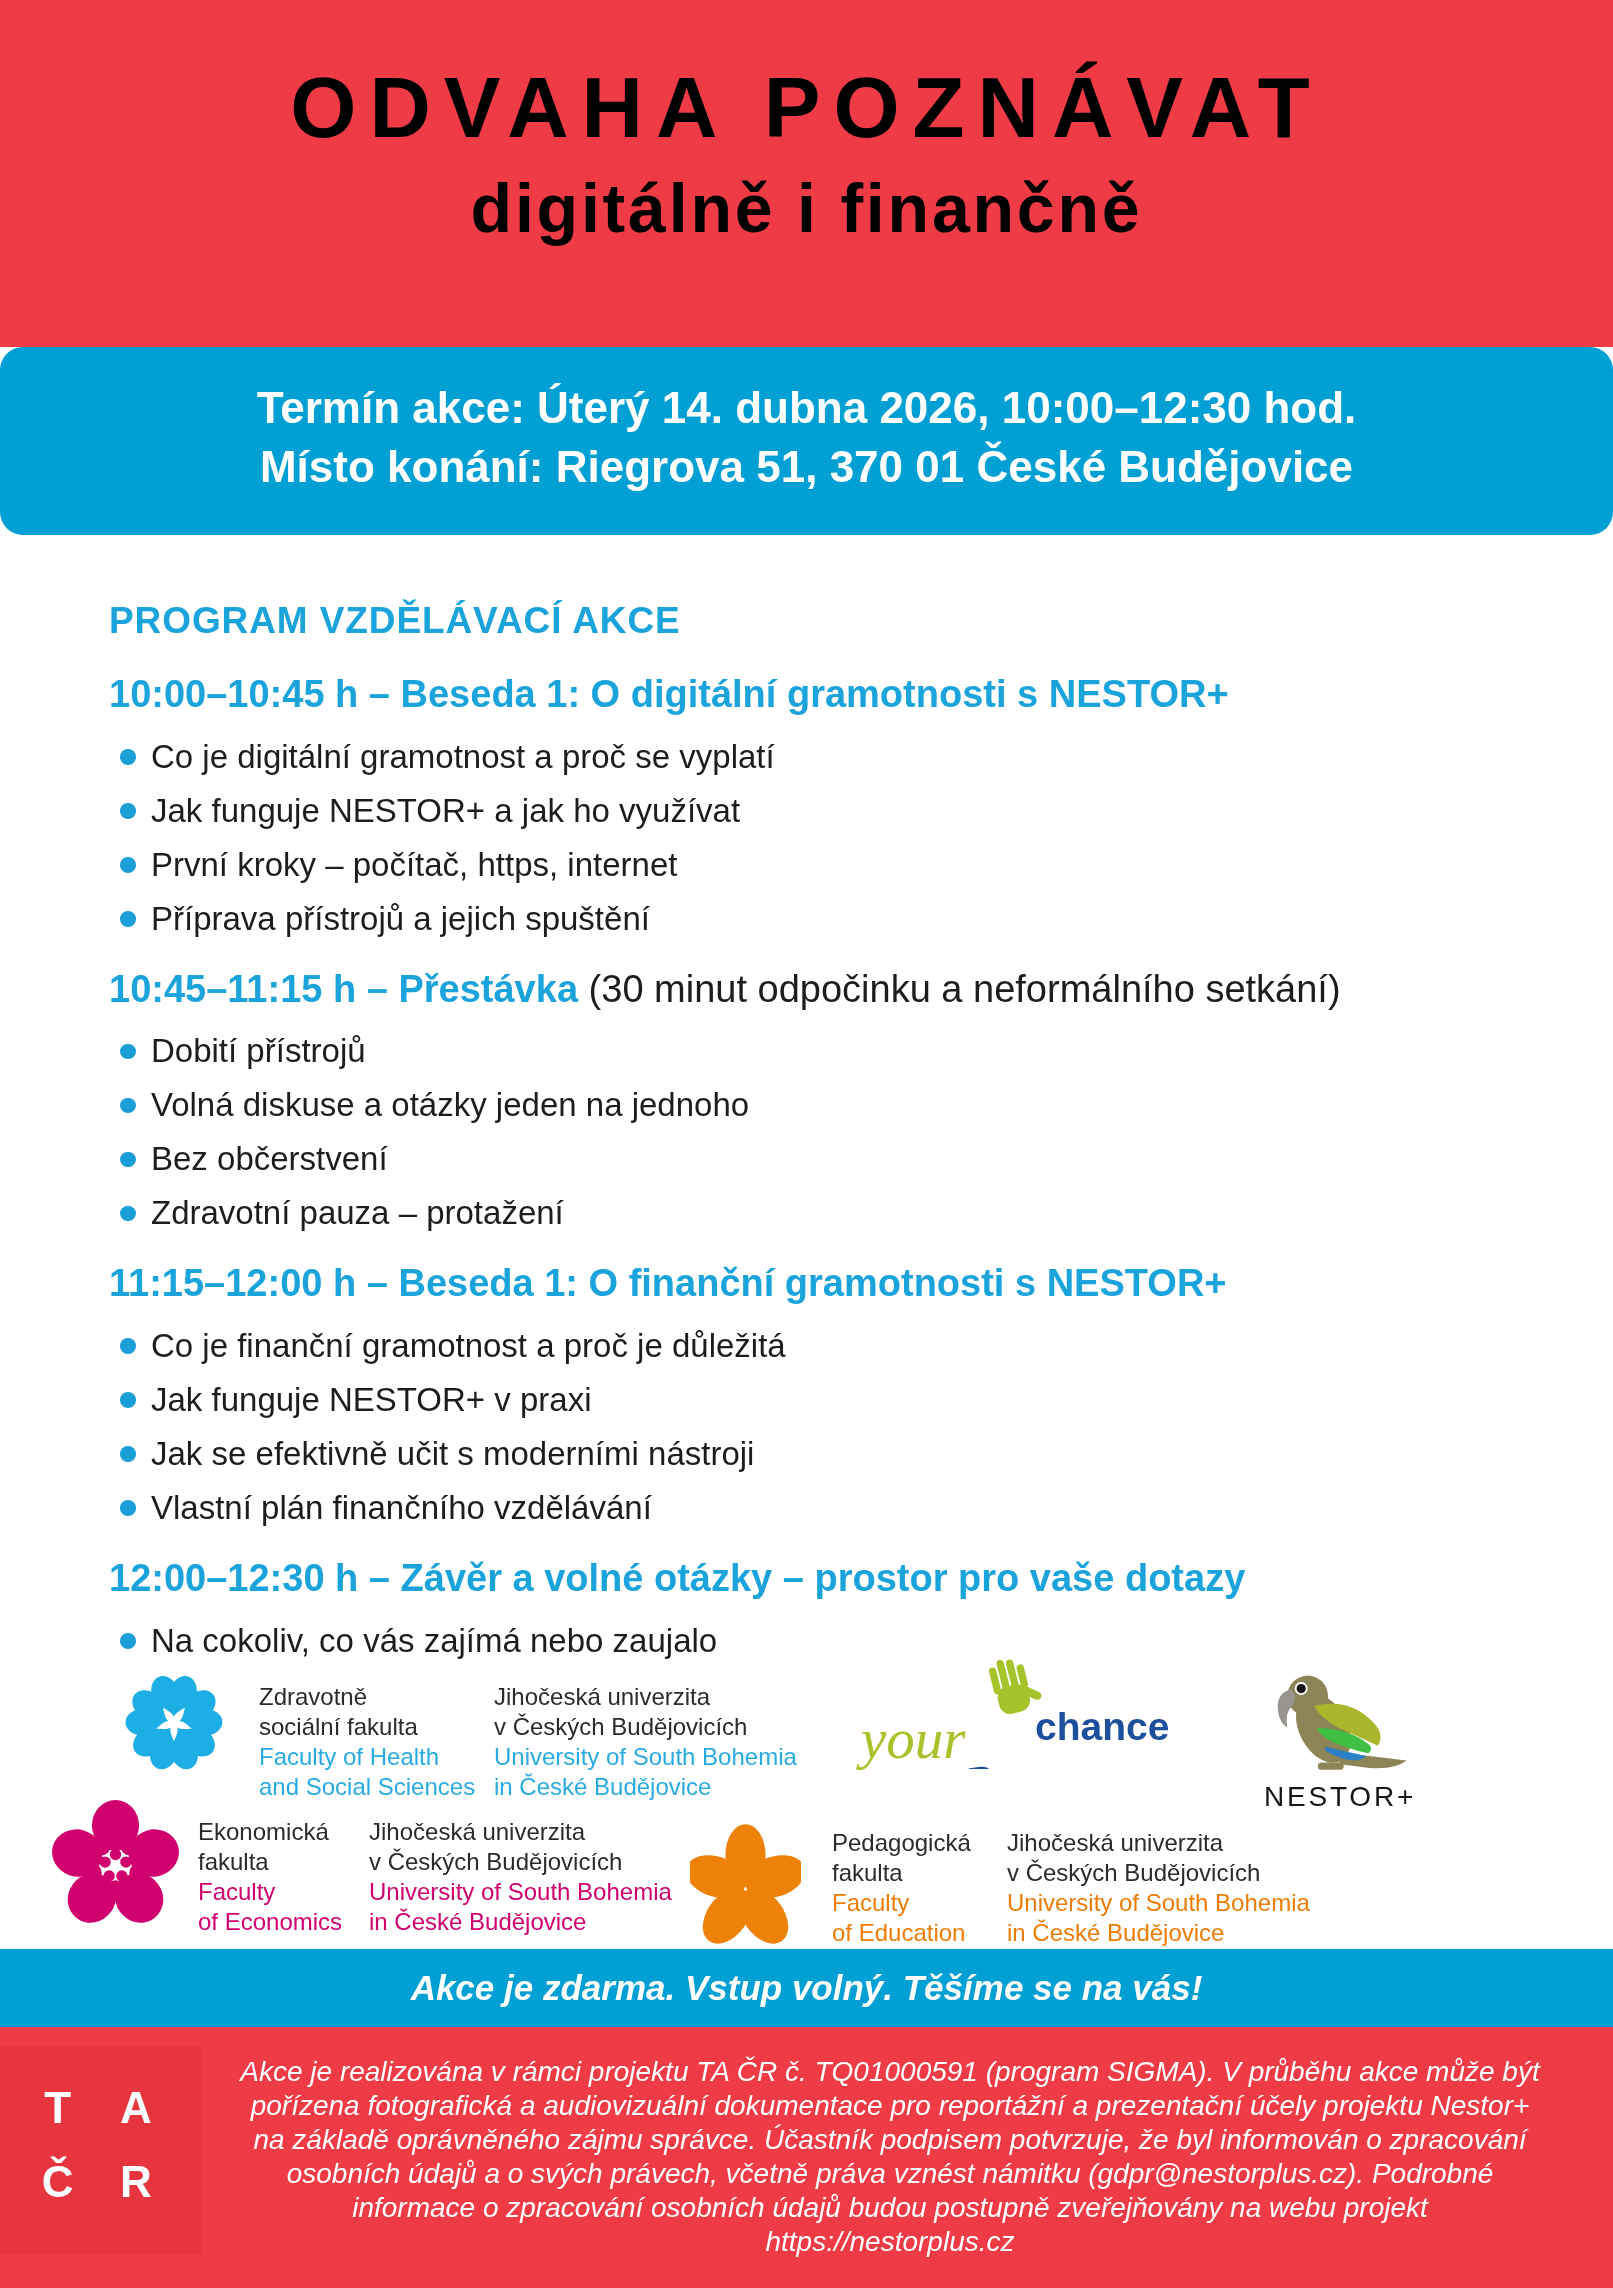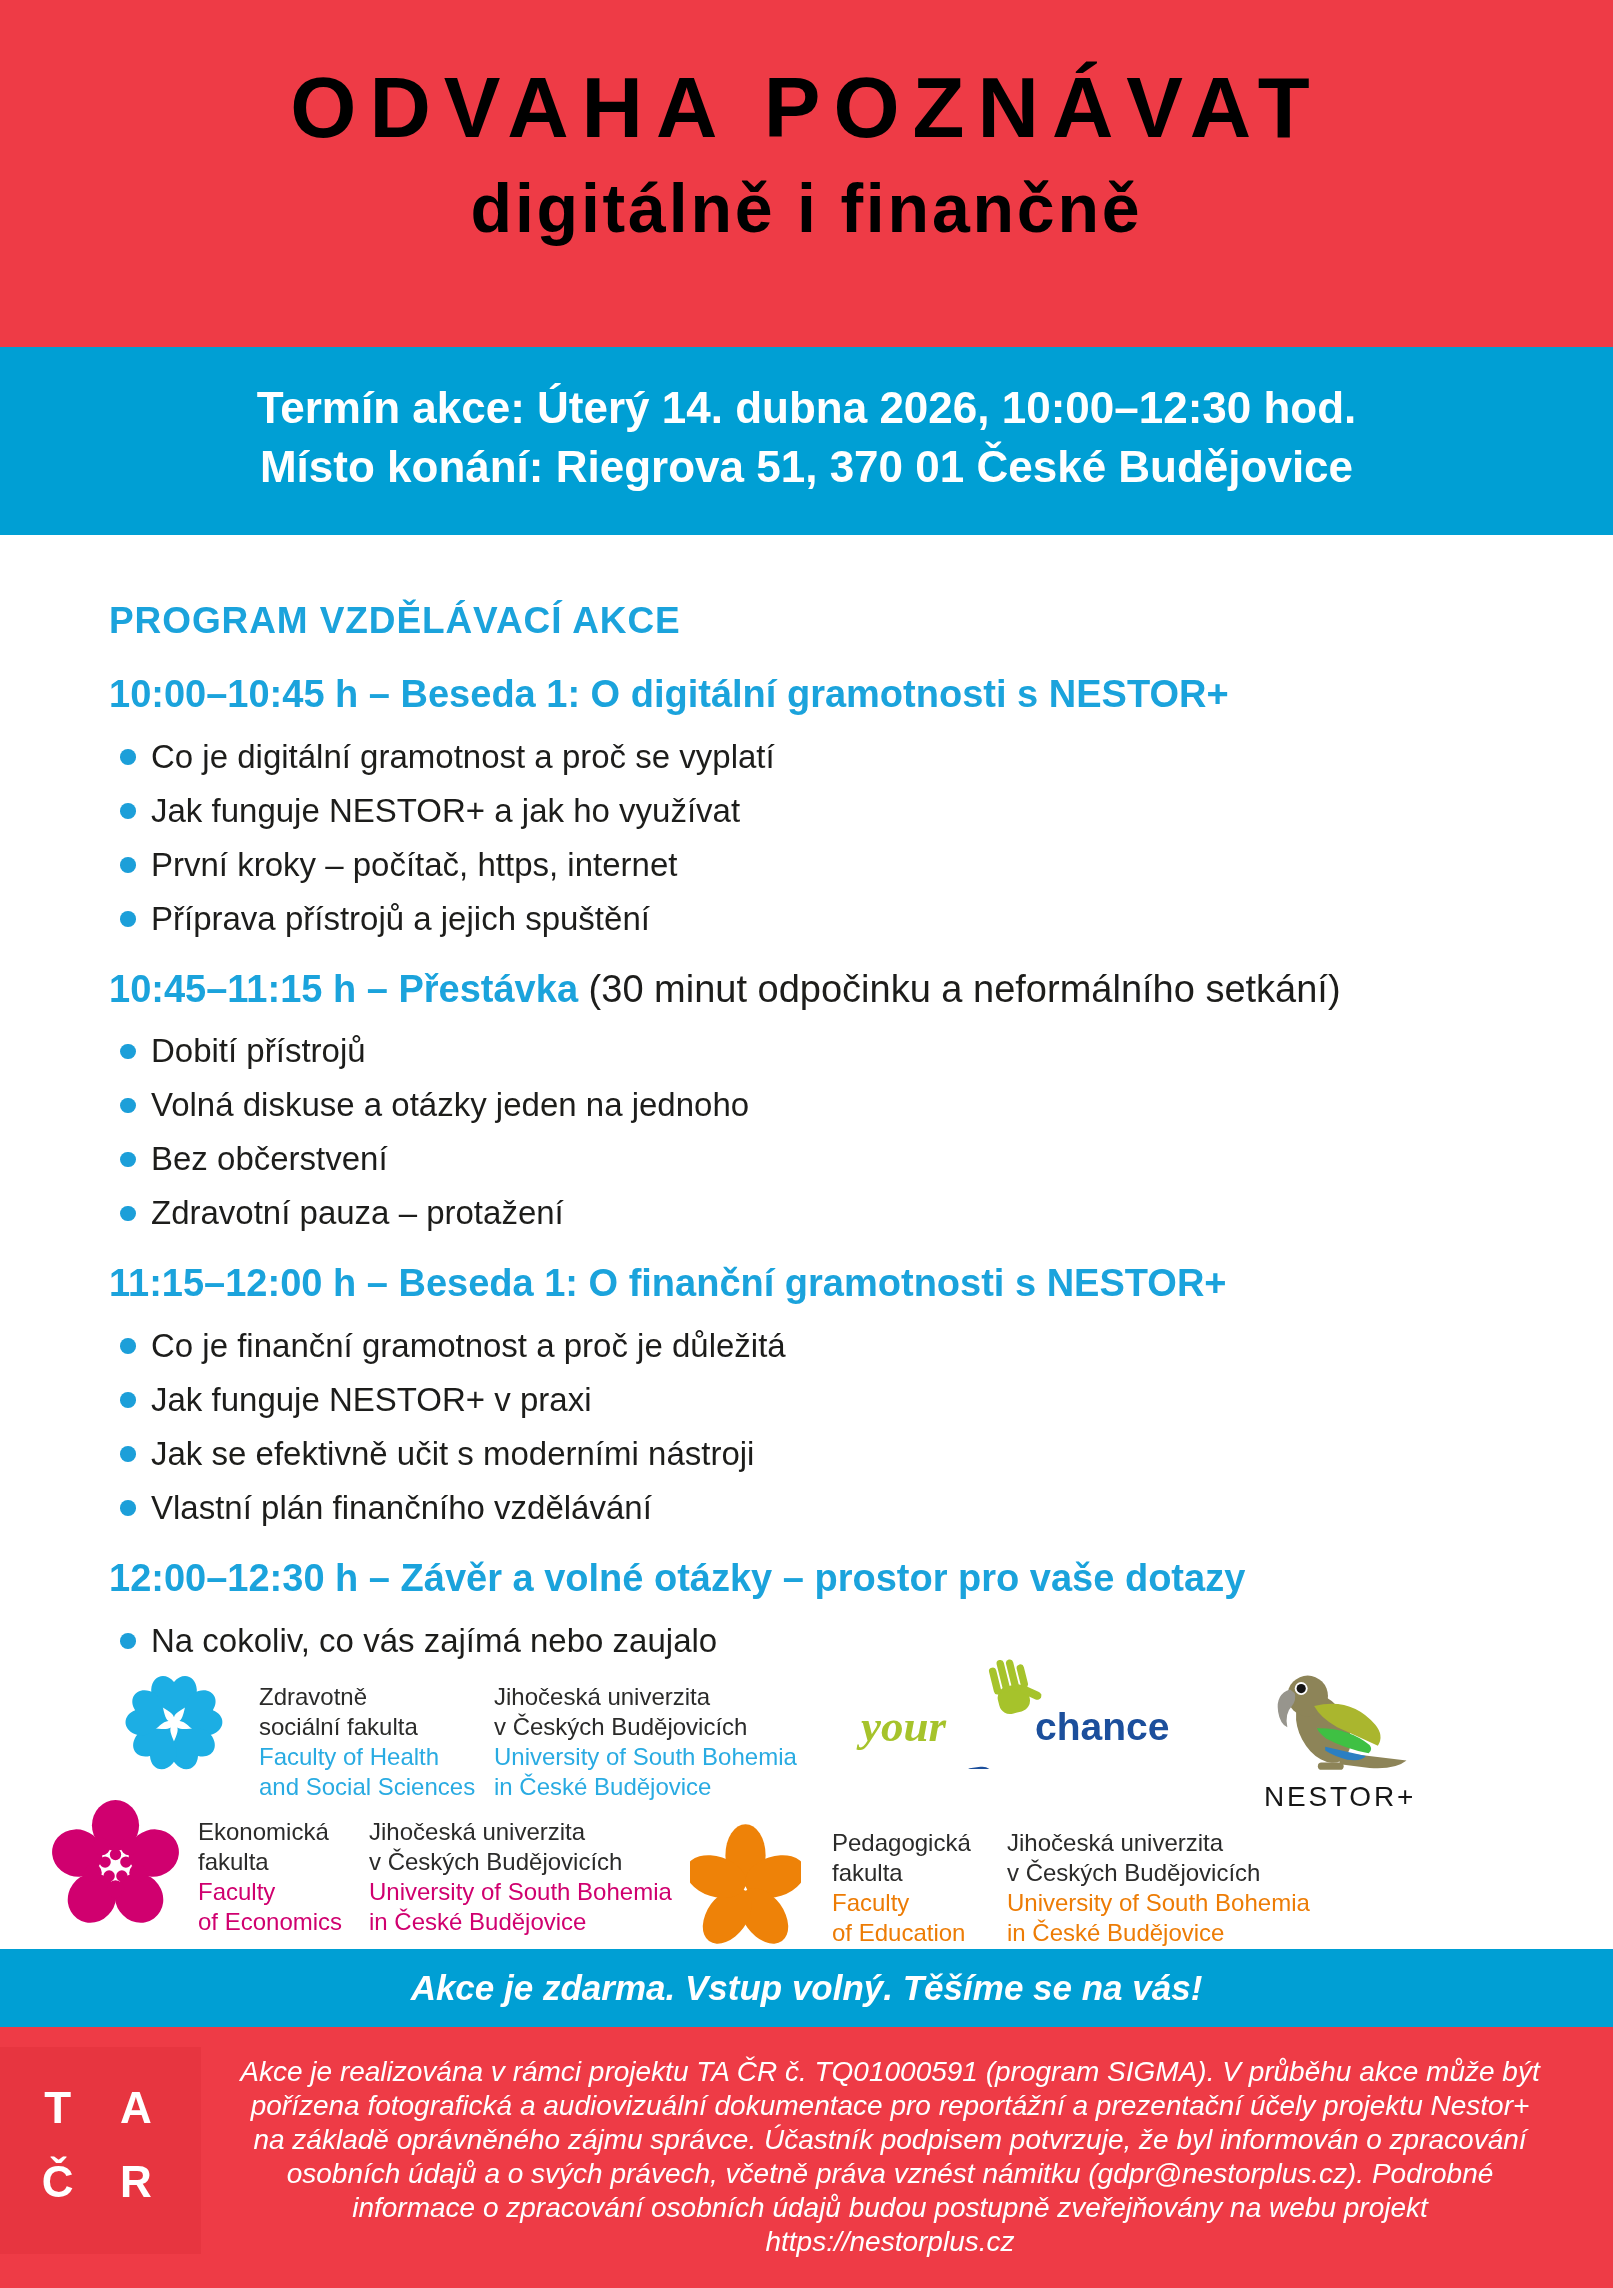--- a/index.html
+++ b/index.html
@@ -20,7 +20,7 @@
   .hdr .subtitle{margin-top:24px;font-size:68px;font-weight:800;letter-spacing:2.8px;line-height:1;}
   
   .band-top{position:absolute;left:0;top:347px;width:100%;height:188px;background:var(--blue);
-            color:#fff;text-align:center;box-sizing:border-box;padding-top:31px;}
+            color:#fff;text-align:center;box-sizing:border-box;padding-top:31px;border-radius:23px;}
   .band-top p{margin:0;font-size:44px;line-height:59px;font-weight:600;}
   .band-top .lbl{font-weight:800;}
   

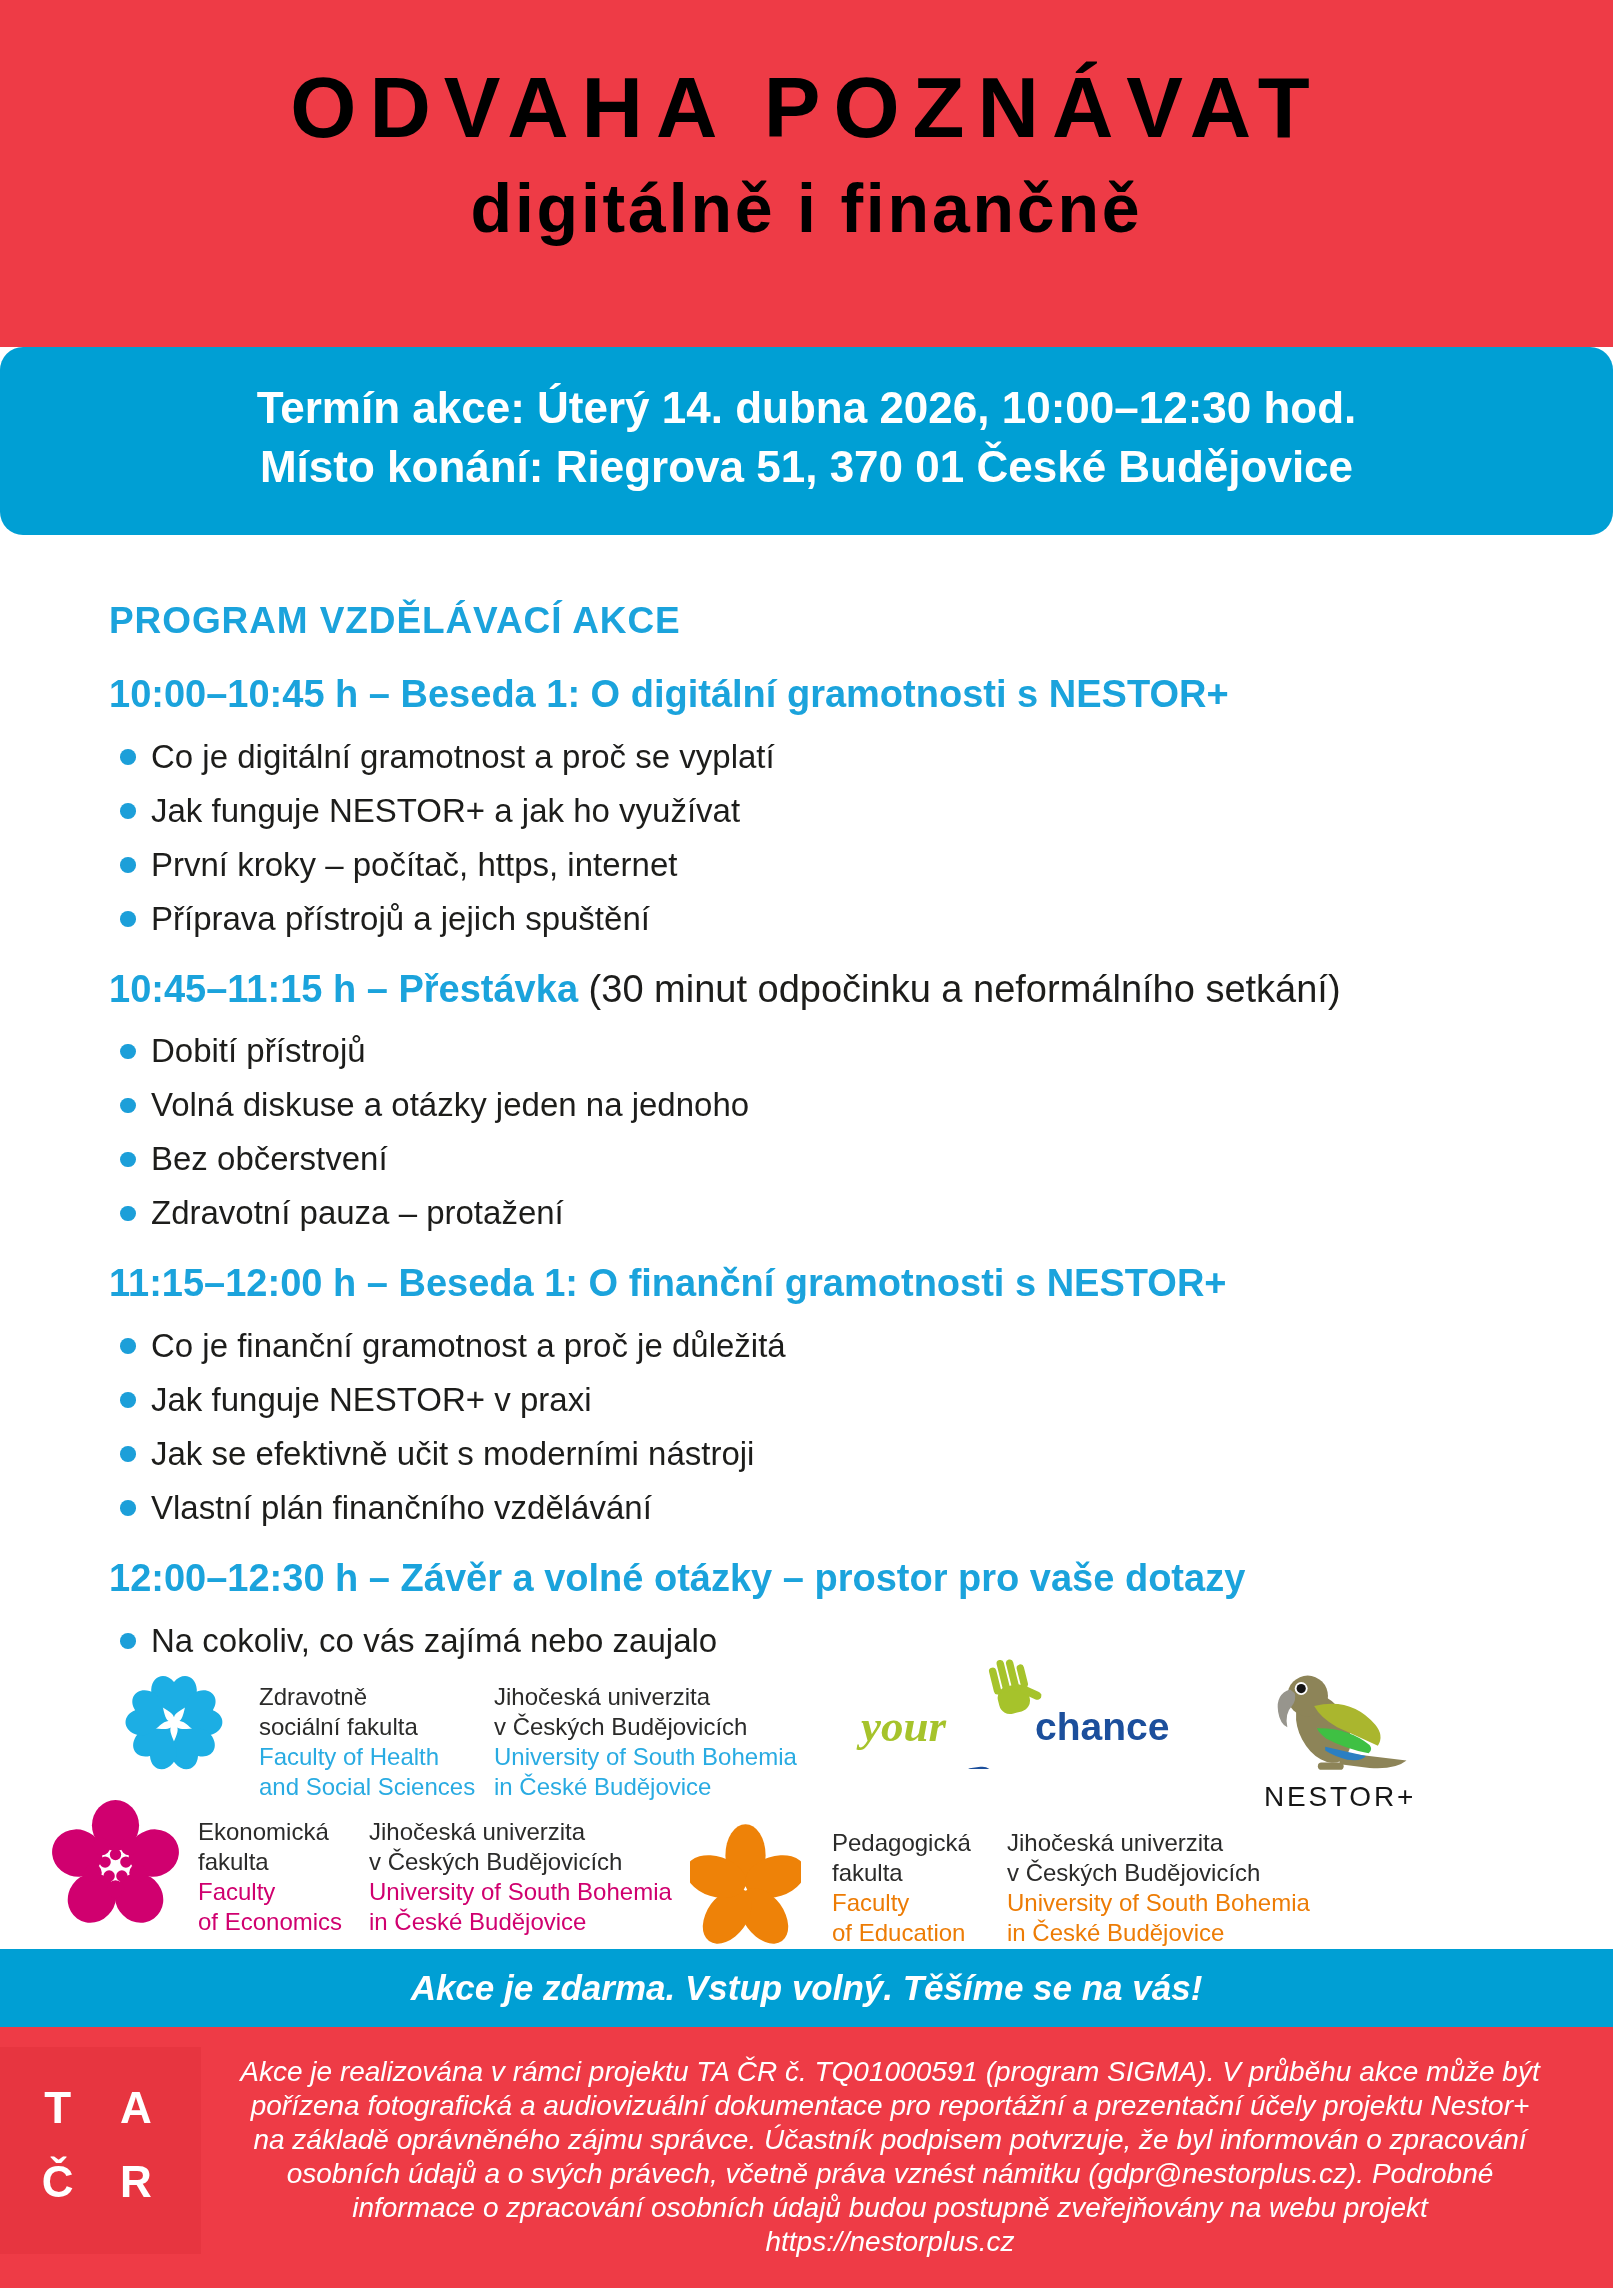--- a/index.html
+++ b/index.html
@@ -43,8 +43,8 @@
   .zsf-uni{left:494px;top:39px;}
   .zsf-en{color:#29abe2;}
   .yc{left:861px;top:20px;width:314px;height:109px;position:absolute;}
-  .yc .your{position:absolute;left:0;top:41px;font-family:"Liberation Serif",serif;font-style:italic;
-            font-weight:700;font-size:45px;color:#a6c32b;line-height:1;}
+  .yc .your{position:absolute;left:0;top:47px;font-family:"Liberation Serif",serif;font-style:italic;
+            font-weight:400;font-size:57px;color:#a6c32b;line-height:1;}
   .yc .hands{position:absolute;left:92px;top:-5.5px;}
   .yc .chance{position:absolute;left:174px;top:44px;font-size:39px;font-weight:800;color:#1c4f9c;line-height:1;}
   .nestor-bird{left:1266px;top:28px;}

